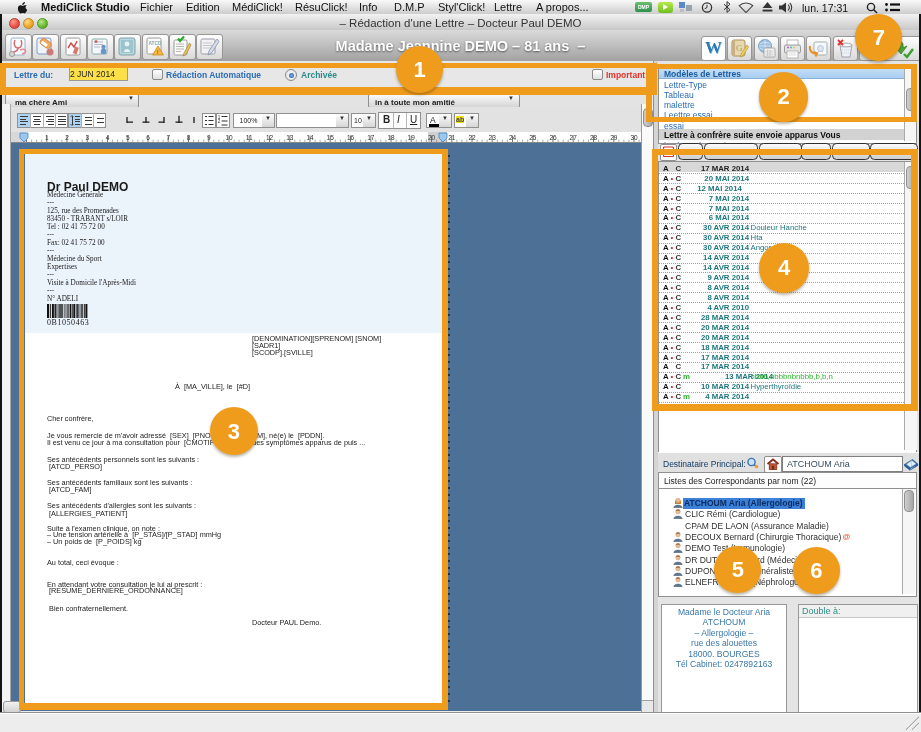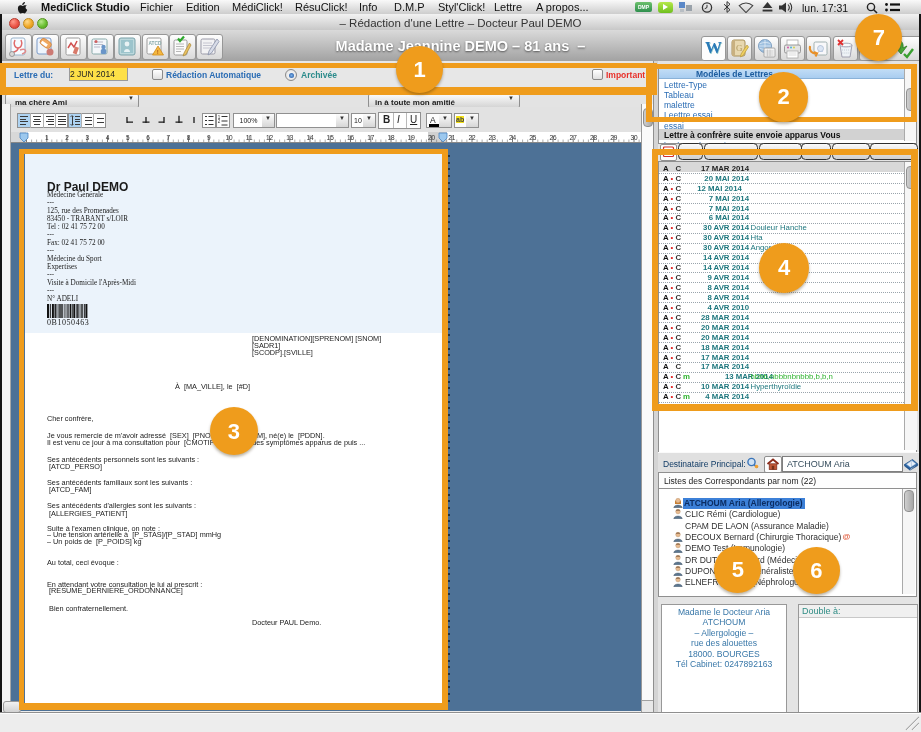--- a/index.html
+++ b/index.html
@@ -676,7 +676,7 @@
 <div id="rp-content" style="position:absolute;left:0;top:0;">
 <div class="abs" style="left:658px;top:63.5px;width:257px;height:78px;background:#fff;border:1px solid #8f8f8f;overflow:hidden;">
 <div class="abs" style="left:0;top:0;width:245px;height:13.5px;background:linear-gradient(#cde4f8,#a9cdf0);border-bottom:1px solid #8ab2d8;">
-        <span class="abs" style="left:5px;top:4.5px;font-size:8.5px;font-weight:bold;color:#1c5c9e;margin-left:32px;">Modèles de Lettres</span>
+        <span class="abs" style="left:5px;top:4.5px;font-size:8.5px;font-weight:bold;color:#1c5c9e;">Modèles de Lettres</span>
       </div>
 <span class="abs" style="left:5px;top:15.3px;font-size:8.5px;color:#2a6cb4;">Lettre-Type</span>
 <span class="abs" style="left:5px;top:25.5px;font-size:8.5px;color:#2a6cb4;">Tableau</span>

